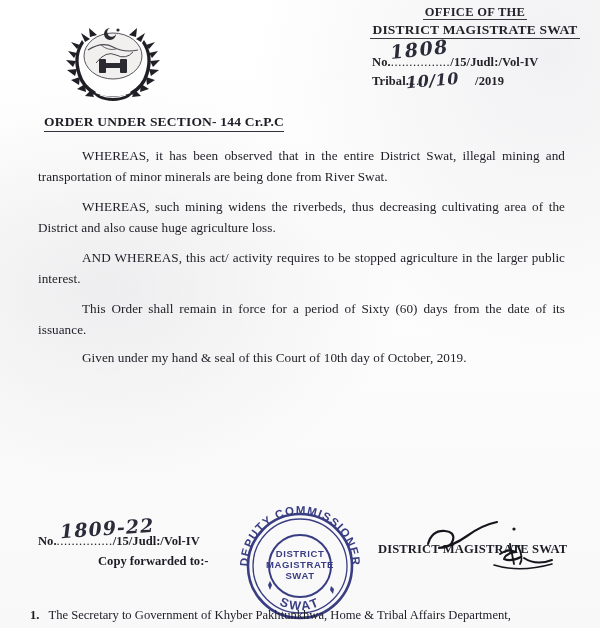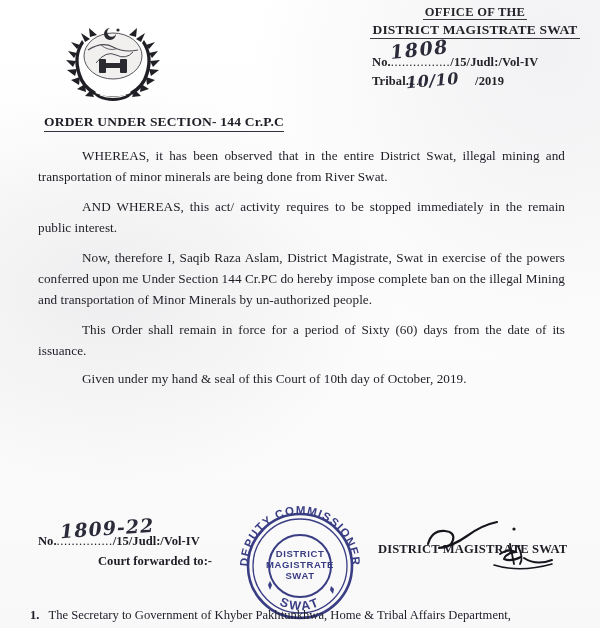--- a/index.html
+++ b/index.html
@@ -321,6 +321,7 @@
 
   <div class="body-text">
     <p class="para">WHEREAS, it has been observed that in the entire District Swat, illegal mining and transportation of minor minerals are being done from River Swat.</p>
+    <p class="para">WHEREAS, such mining widens the riverbeds, thus decreasing cultivating area of the District and also cause huge agriculture loss.</p>
     <p class="para">AND WHEREAS, this act/ activity requires to be stopped immediately in the remain public interest.</p>
     <p class="para">Now, therefore I, Saqib Raza Aslam, District Magistrate, Swat in exercise of the powers conferred upon me Under Section 144 Cr.PC do hereby impose complete ban on the illegal Mining and transportation of Minor Minerals by un-authorized people.</p>
     <p class="para tight">This Order shall remain in force for a period of Sixty (60) days from the date of its issuance.</p>

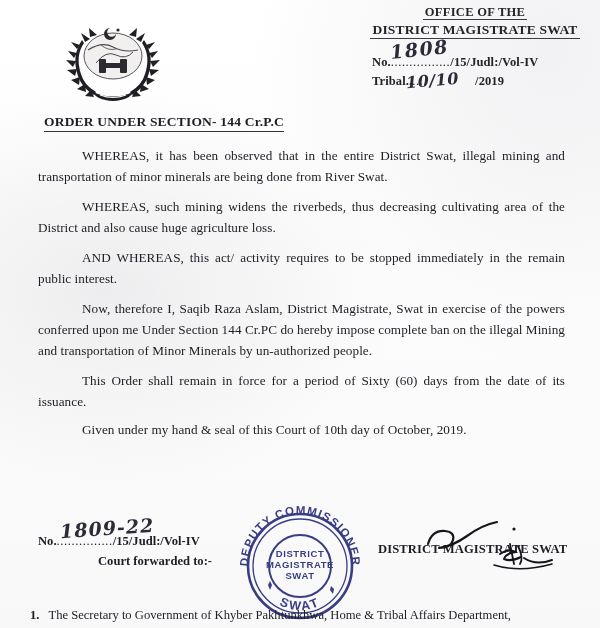--- a/index.html
+++ b/index.html
@@ -322,7 +322,7 @@
   <div class="body-text">
     <p class="para">WHEREAS, it has been observed that in the entire District Swat, illegal mining and transportation of minor minerals are being done from River Swat.</p>
     <p class="para">WHEREAS, such mining widens the riverbeds, thus decreasing cultivating area of the District and also cause huge agriculture loss.</p>
-    <p class="para">AND WHEREAS, this act/ activity requires to be stopped immediately in the remain public interest.</p>
+    <p class="para">AND WHEREAS, this act/ activity requires to be stopped agriculture in the larger public interest.</p>
     <p class="para">Now, therefore I, Saqib Raza Aslam, District Magistrate, Swat in exercise of the powers conferred upon me Under Section 144 Cr.PC do hereby impose complete ban on the illegal Mining and transportation of Minor Minerals by un-authorized people.</p>
     <p class="para tight">This Order shall remain in force for a period of Sixty (60) days from the date of its issuance.</p>
     <p class="para tight">Given under my hand &amp; seal of this Court of 10th day of October, 2019.</p>

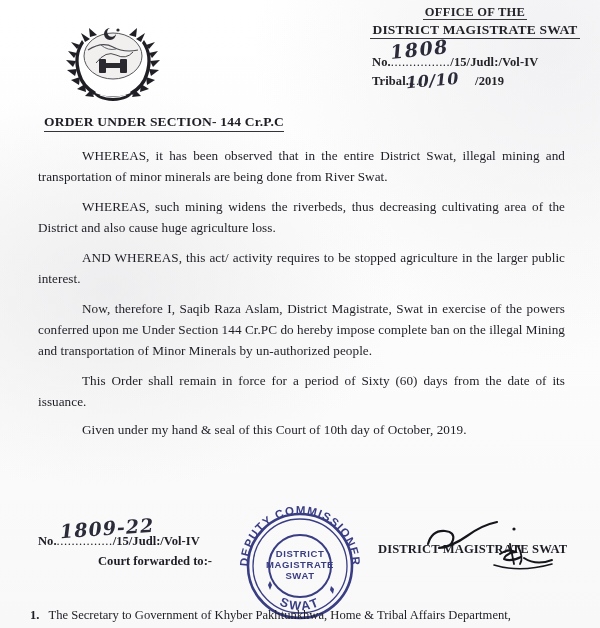--- a/index.html
+++ b/index.html
@@ -323,7 +323,6 @@
     <p class="para">WHEREAS, it has been observed that in the entire District Swat, illegal mining and transportation of minor minerals are being done from River Swat.</p>
     <p class="para">WHEREAS, such mining widens the riverbeds, thus decreasing cultivating area of the District and also cause huge agriculture loss.</p>
     <p class="para">AND WHEREAS, this act/ activity requires to be stopped agriculture in the larger public interest.</p>
-    <p class="para">Now, therefore I, Saqib Raza Aslam, District Magistrate, Swat in exercise of the powers conferred upon me Under Section 144 Cr.PC do hereby impose complete ban on the illegal Mining and transportation of Minor Minerals by un-authorized people.</p>
     <p class="para tight">This Order shall remain in force for a period of Sixty (60) days from the date of its issuance.</p>
     <p class="para tight">Given under my hand &amp; seal of this Court of 10th day of October, 2019.</p>
   </div>

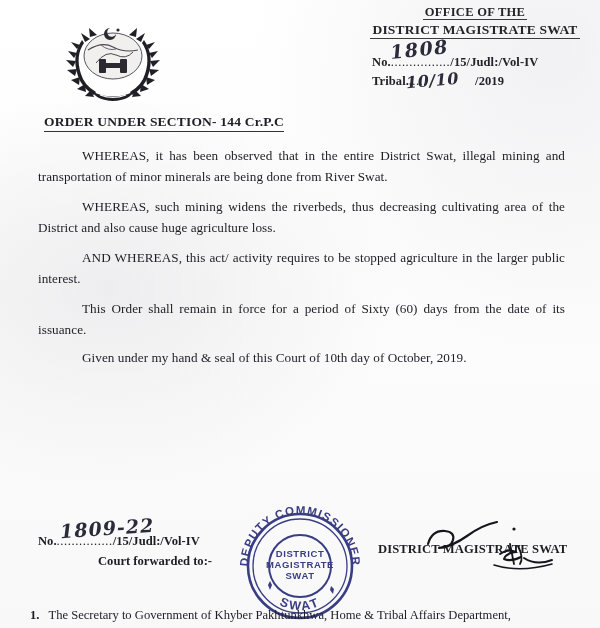--- a/index.html
+++ b/index.html
@@ -334,7 +334,7 @@
         <span class="hand hand-foot-no">1809-22</span>
         <span>No.</span><span class="ref-dots">...............</span><span>/15/Judl:/Vol-IV</span>
       </div>
-      <div class="copy-fwd">Court forwarded to:-</div>
+      <div class="copy-fwd">Copy forwarded to:-</div>
     </div>
 
     <div class="stamp">

